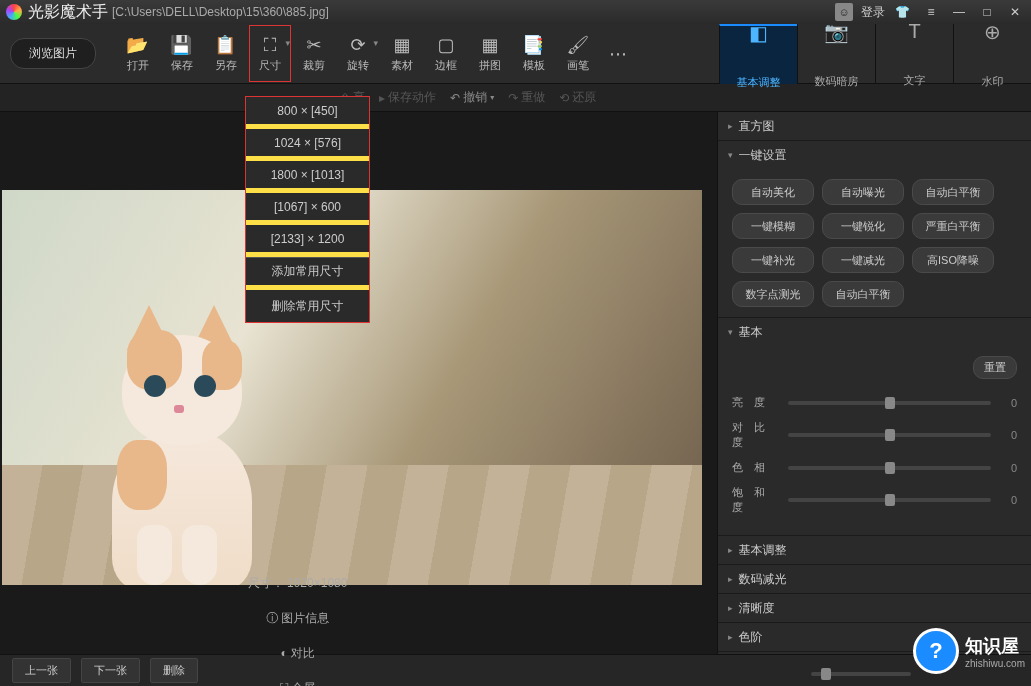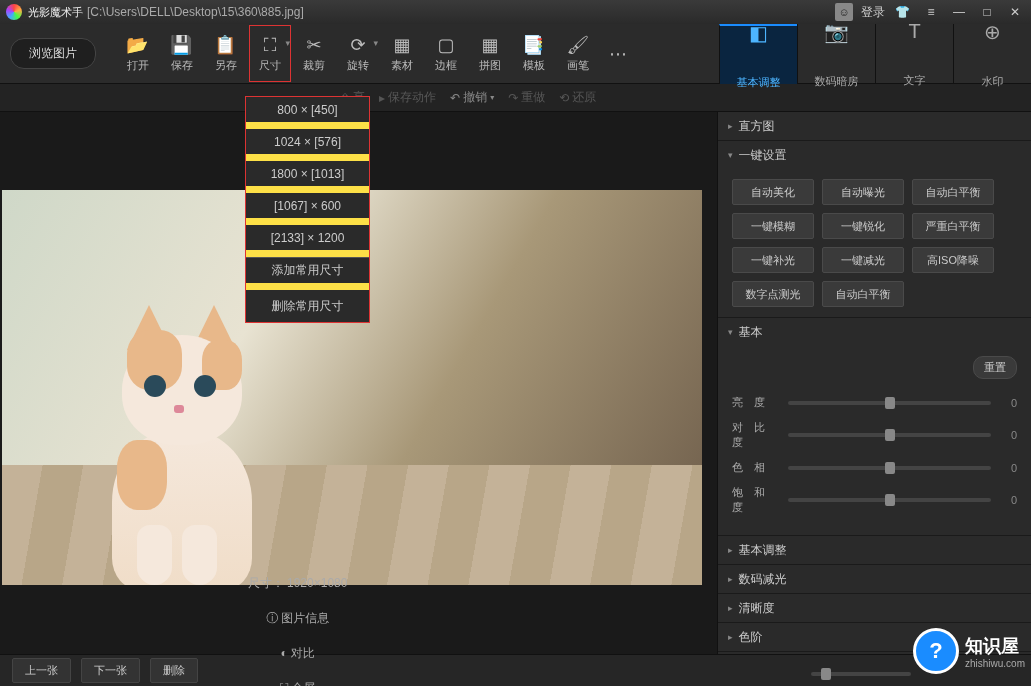--- a/index.html
+++ b/index.html
@@ -6,7 +6,7 @@
 body { width:1031px; height:686px; background:#1a1a1a; color:#ccc; font-size:12px; overflow:hidden; position:relative; }
 .titlebar { height:24px; background:linear-gradient(#3a3a3a,#2a2a2a); display:flex; align-items:center; padding:0 6px; }
 .logo { width:16px; height:16px; border-radius:50%; background:conic-gradient(#f44,#fa4,#4f4,#4af,#a4f,#f44); margin-right:6px; }
-.titlebar .title { color:#eee; font-size:11px; flex:0 0 auto;font-family:Liberation Mono, monospace; }
+.titlebar .title { color:#eee; font-size:16px; flex:0 0 auto;font-family:Liberation Mono, monospace; }
 .titlebar .path { color:#aaa; margin-left:4px; flex:1; }
 .titlebar .wbtns { display:flex; align-items:center; gap:8px; }
 .wbtn { width:20px; height:18px; display:flex; align-items:center; justify-content:center; color:#ccc; cursor:pointer; }

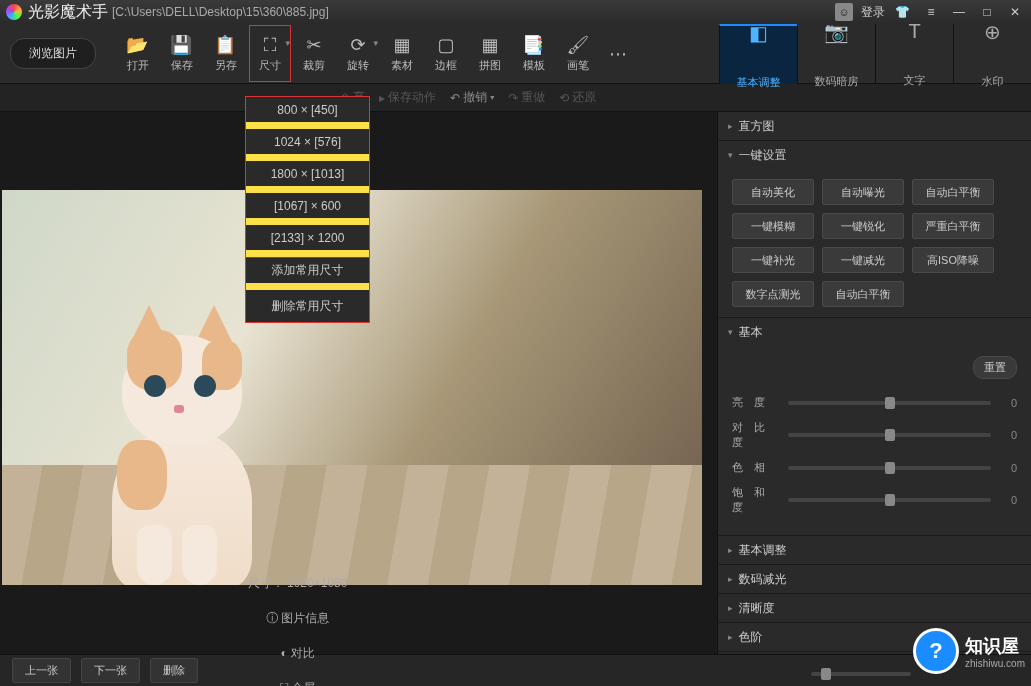--- a/index.html
+++ b/index.html
@@ -44,7 +44,7 @@
 .cat .patch { position:absolute; background:#e8b88a; border-radius:40%; }
 .floor { position:absolute; bottom:0; left:0; right:0; height:120px; background:repeating-linear-gradient(100deg,#c4b298 0 40px,#b8a688 40px 80px); }
 .dropdown { position:absolute; left:245px; top:96px; width:125px; background:#2a2a2a; border:1px solid #d33; z-index:10; }
-.dropdown .opt { height:32px; display:flex; align-items:center; justify-content:center; color:#ccc; font-size:12px; cursor:pointer; border-bottom:7px solid #fde047; }
+.dropdown .opt { height:32px; display:flex; align-items:center; justify-content:center; color:#ccc; font-size:12px; cursor:pointer; border-bottom:5px solid #fde047; }
 .dropdown .opt:last-child { border-bottom:none; }
 .dropdown .sep { height:1px; background:#555; }
 .panel { width:314px; background:#2a2a2a; border-left:1px solid #111; overflow-y:auto; }

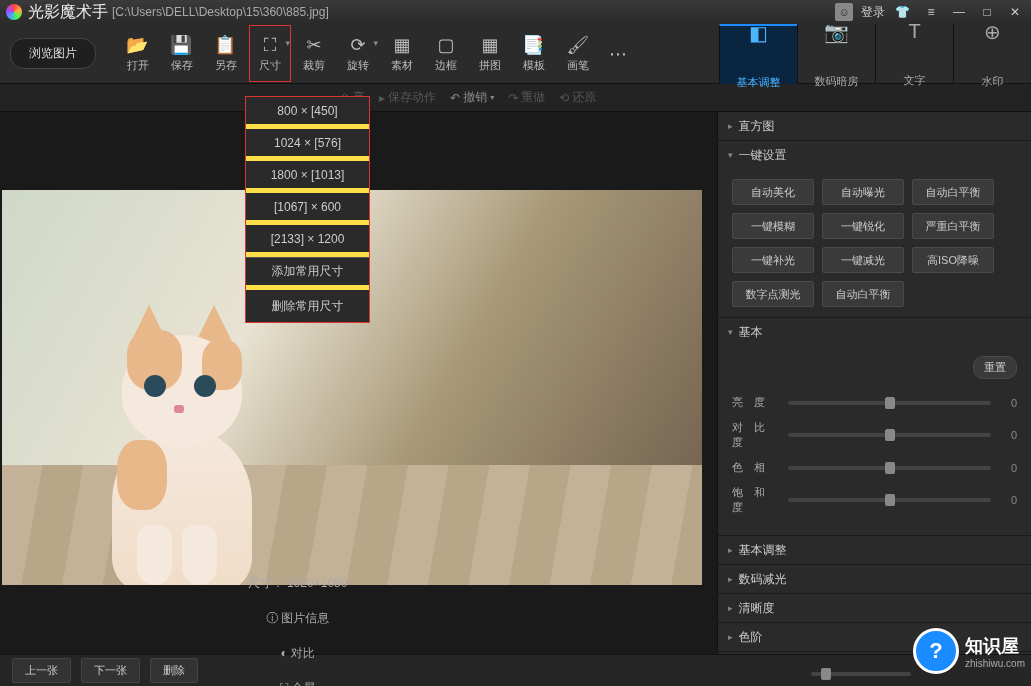--- a/index.html
+++ b/index.html
@@ -53,7 +53,7 @@
 .sect-h .tri { font-size:9px; color:#888; }
 .sect-body { padding:10px 14px; }
 .btn-grid { display:flex; flex-wrap:wrap; gap:8px; }
-.pbtn { width:82px; height:26px; background:#3a3a3a; border:1px solid #4a4a4a; color:#ccc; font-size:11px; display:flex; align-items:center; justify-content:center; cursor:pointer; border-radius:2px; }
+.pbtn { width:82px; height:26px; background:#3a3a3a; border:1px solid #4a4a4a; color:#ccc; font-size:11px; display:flex; align-items:center; justify-content:center; cursor:pointer; border-radius:10px; }
 .slider-row { display:flex; align-items:center; gap:8px; margin:10px 0; font-size:11px; color:#aaa; }
 .slider-row .sl-lbl { width:48px; letter-spacing:4px; }
 .slider-row .track { flex:1; height:4px; background:#444; position:relative; border-radius:2px; }

